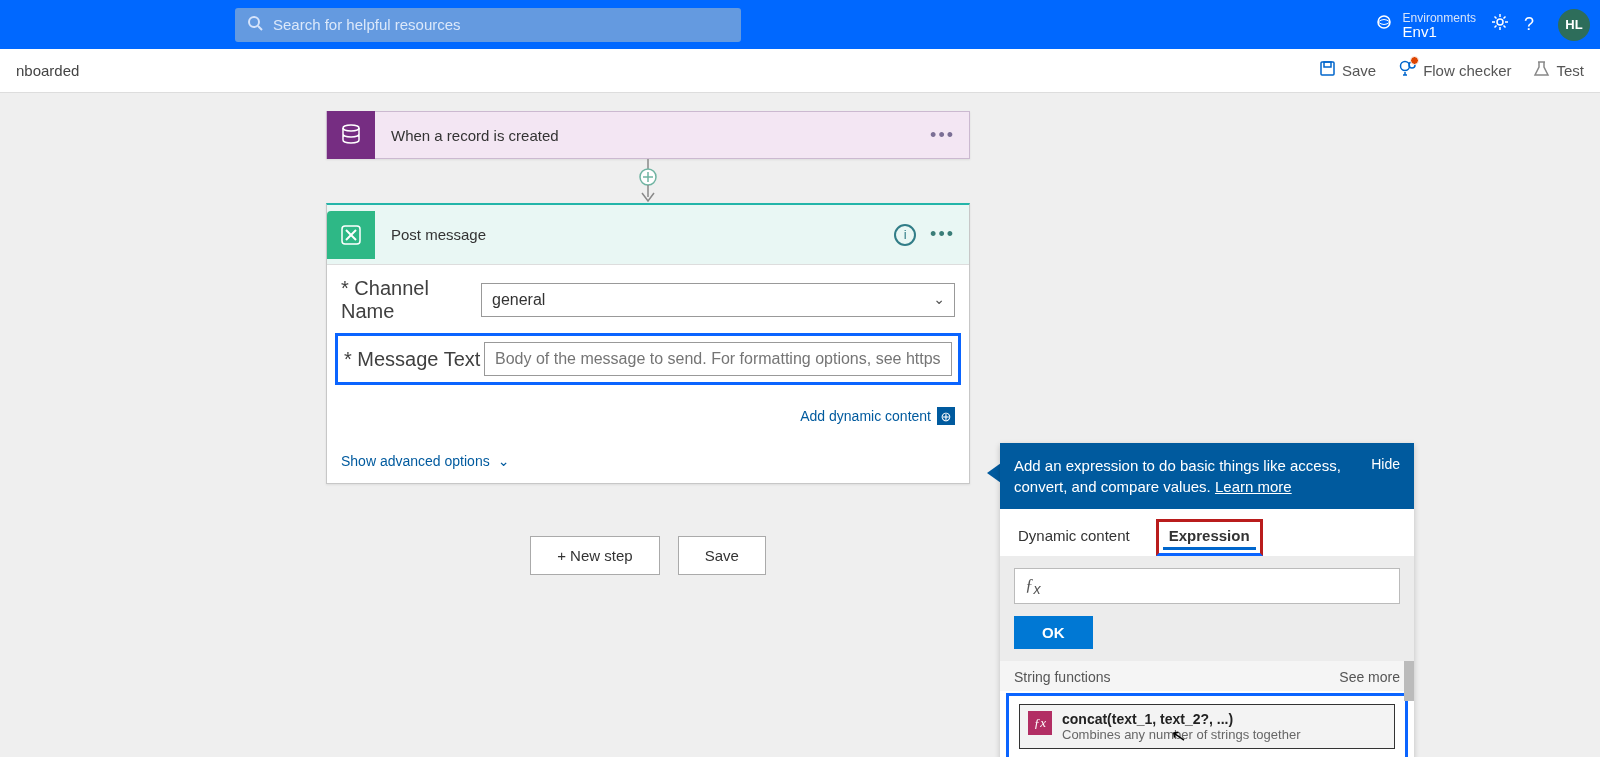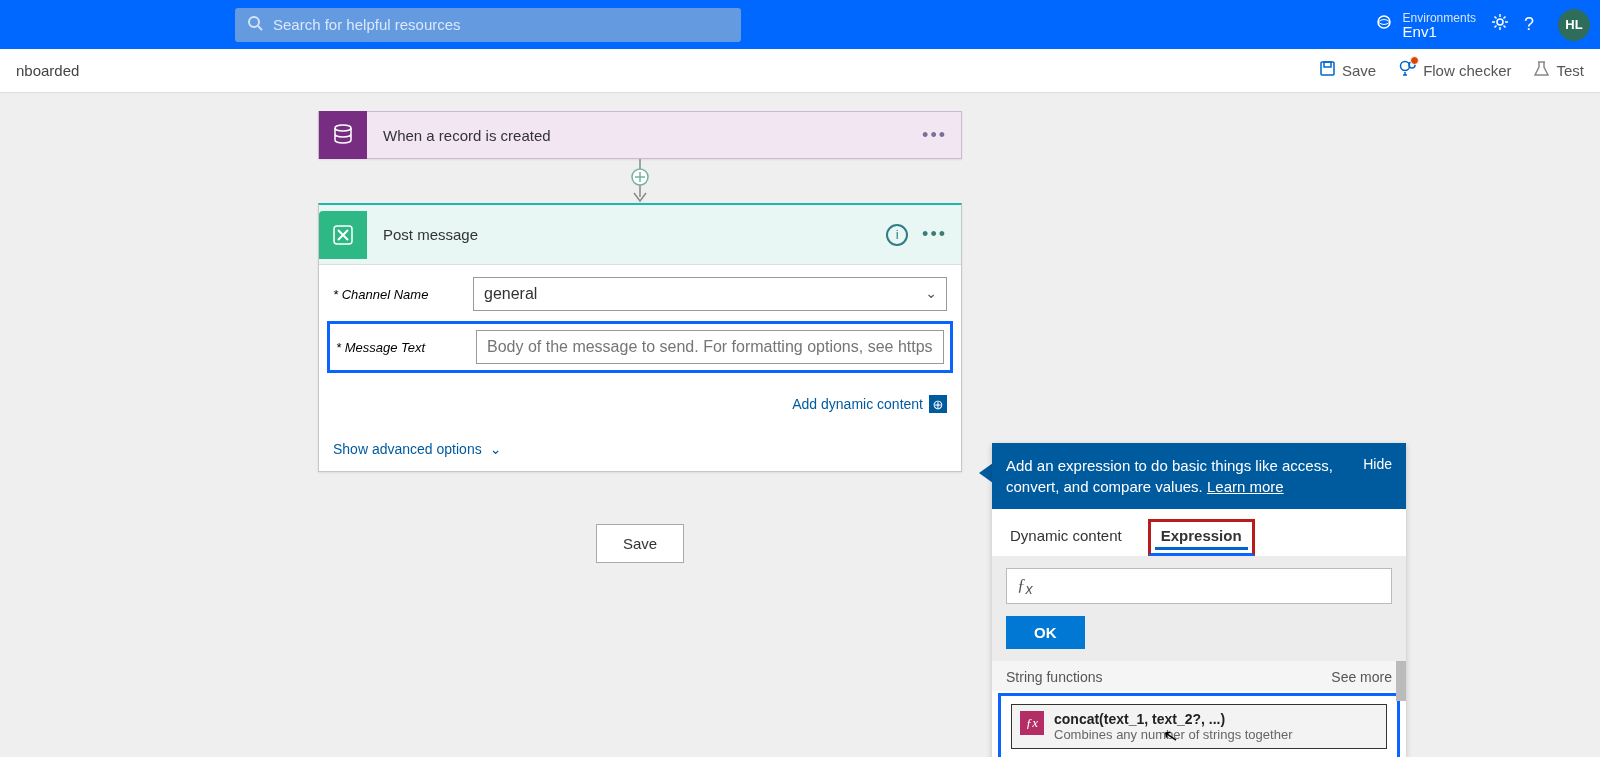--- a/index.html
+++ b/index.html
@@ -28,7 +28,7 @@
   .subbar-item.test .sicon { color: #888; }
 
   
-  .canvas { position: relative; padding-top: 18px; }
+  .canvas { position: relative; padding-top: 18px; margin-left: 8px; }
   .flow-col { width: 644px; margin-left: 318px; }
 
   .card { background: #fff; border: 1px solid #c7c7c7; box-shadow: 0 1px 2px rgba(0,0,0,0.08); }

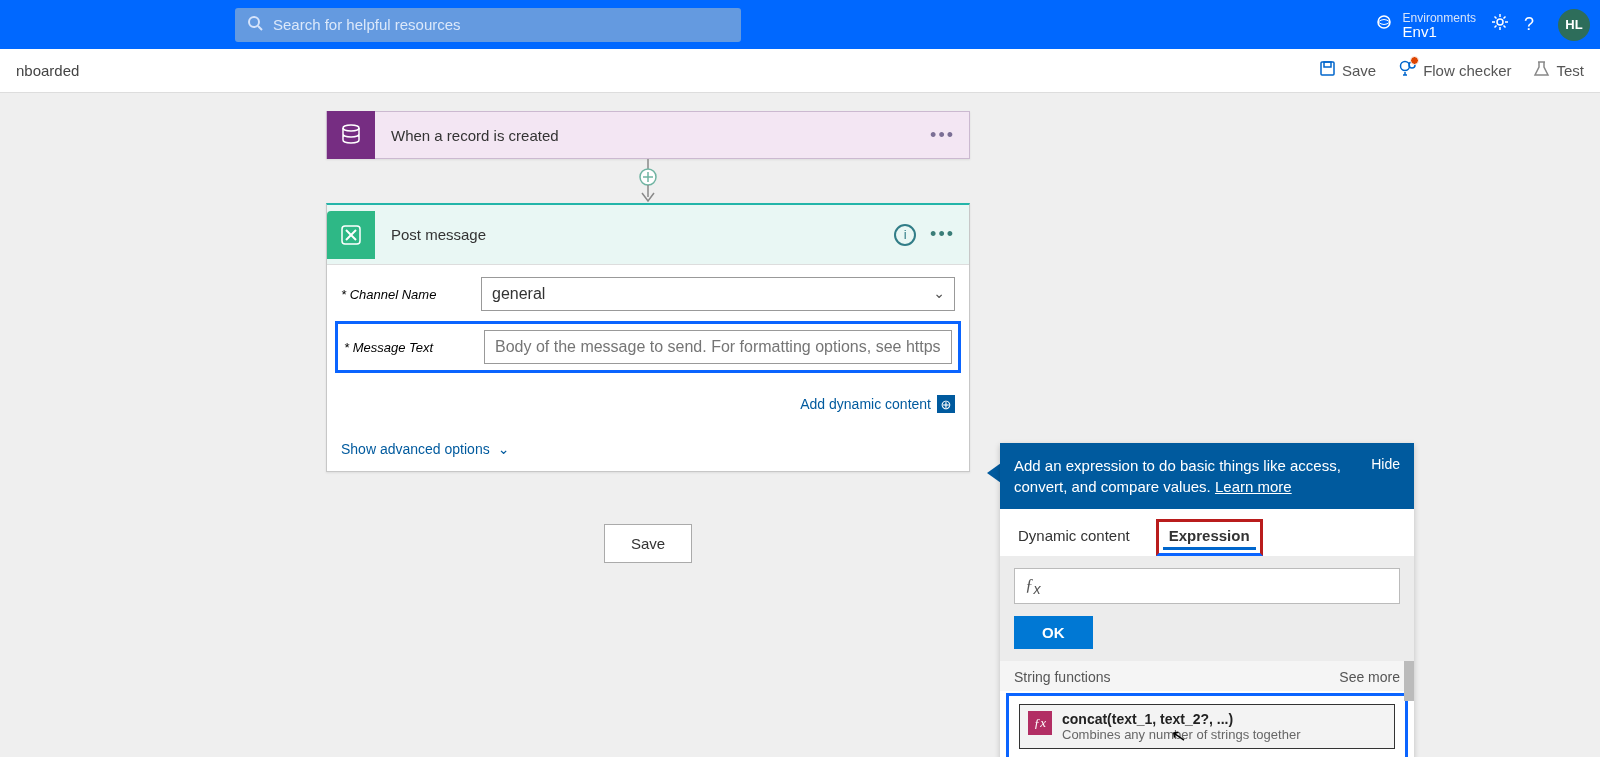--- a/index.html
+++ b/index.html
@@ -50,7 +50,7 @@
 
   .action-body { padding: 12px 14px 10px 14px; }
   .form-row { display: flex; align-items: center; margin-bottom: 10px; }
-  .form-label { width: 140px; font-size: 13px; color: #000000; font-style: italic; }
+  .form-label { width: 140px; font-size: 20px; color: #404040; }
   .form-input-wrap { flex: 1; position: relative; }
   .form-input { width: 100%; height: 34px; border: 1px solid #999; padding: 0 10px; font-size: 16px; color: #333; background: #fff; }
   .chevron { position: absolute; right: 10px; top: 8px; color: #555; font-size: 14px; pointer-events: none; }

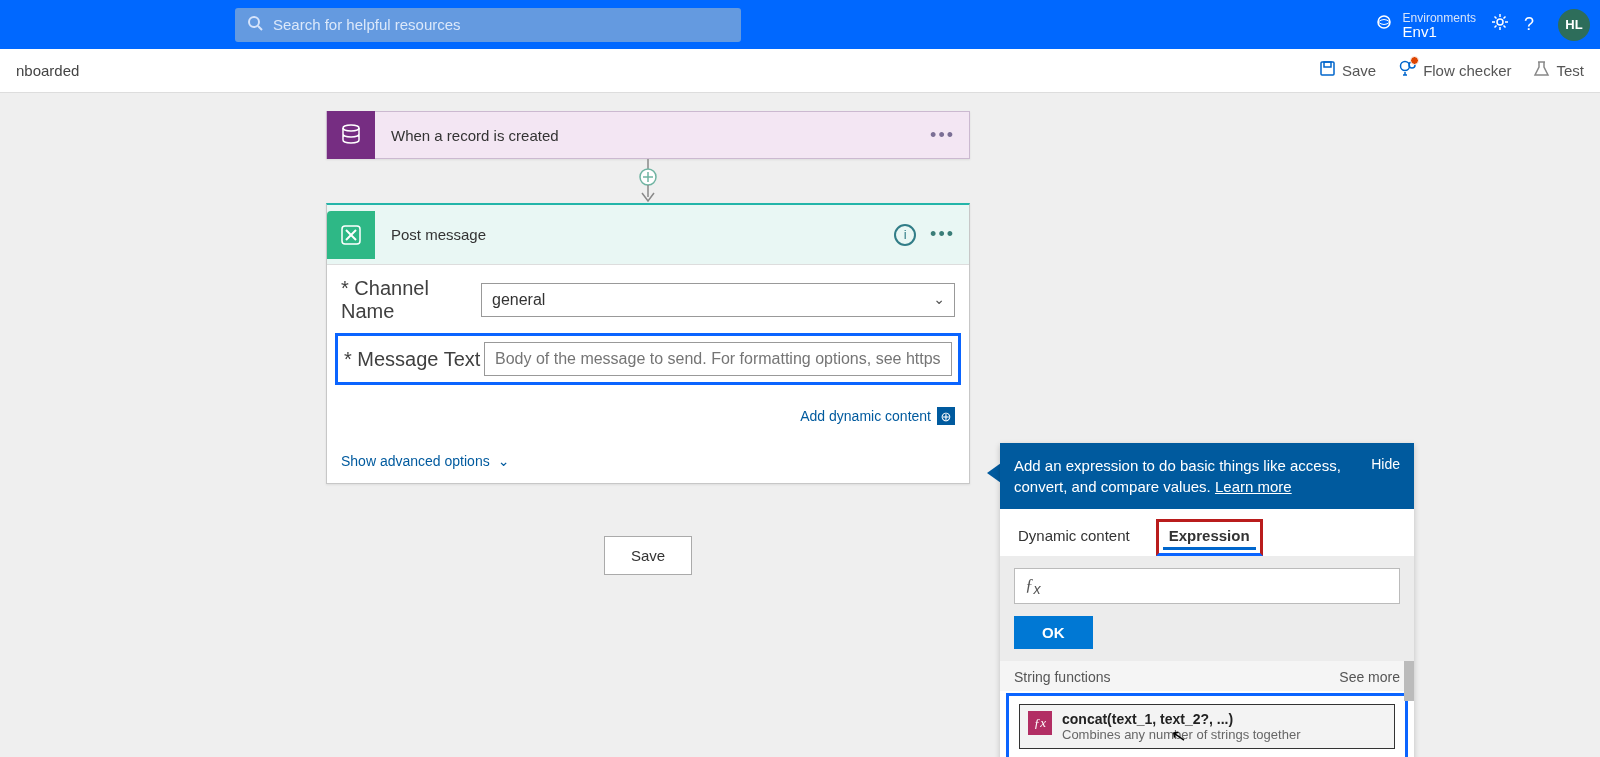--- a/index.html
+++ b/index.html
@@ -240,6 +240,7 @@
     </div>
 
     <div class="btn-row">
+      <button class="btn">+ New step</button>
       <button class="btn">Save</button>
     </div>
 

